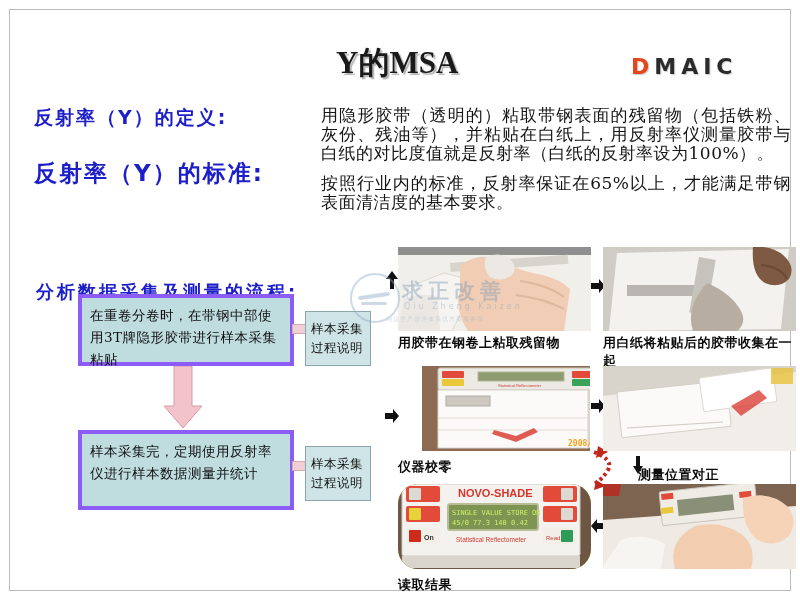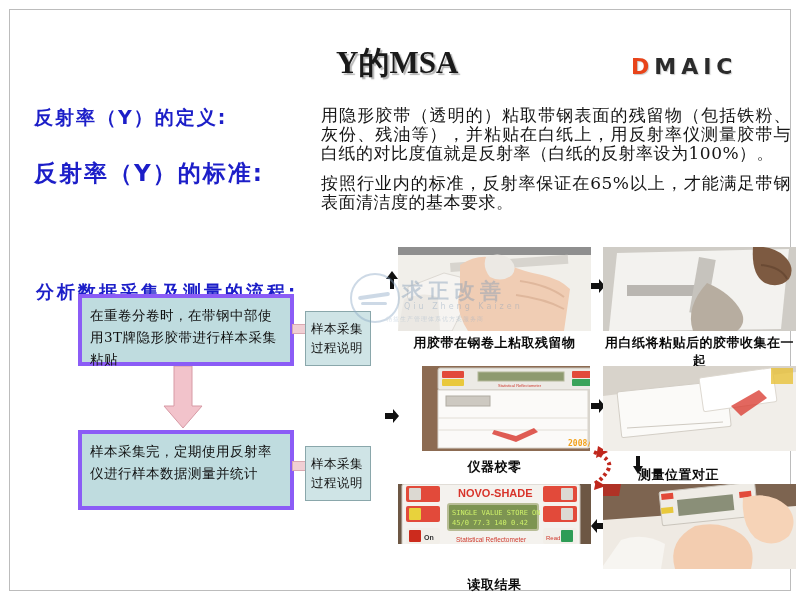--- a/index.html
+++ b/index.html
@@ -97,7 +97,7 @@
     background:#cfcfcf;
   }
   .cap{
-    position:absolute;text-align:center;
+    position:absolute;
     font-size:13px;font-weight:bold;color:#0b0b0b;
     font-family:"DejaVu Sans","Liberation Sans",sans-serif;
     letter-spacing:.5px;

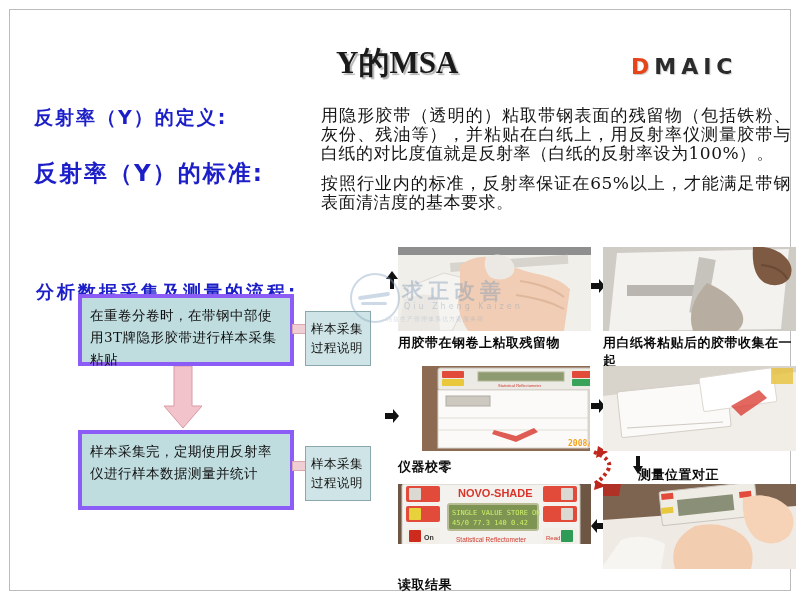--- a/index.html
+++ b/index.html
@@ -114,7 +114,7 @@
   #ph4{left:597px;top:360px;width:193px;height:85px;
        background:linear-gradient(160deg,#cfc9c1 0%,#efece7 40%,#d8d3cb 100%);}
   
-  #ph5{left:392px;top:478px;width:193px;height:60px;background:#fde047;}
+  #ph5{left:392px;top:478px;width:193px;height:85px;background:#fde047;border-radius:20px;}
   
   #ph6{left:597px;top:478px;width:193px;height:85px;
        background:linear-gradient(170deg,#6b5442 0%,#8a6c55 35%,#cbb49e 65%,#e8d9c9 100%);}

